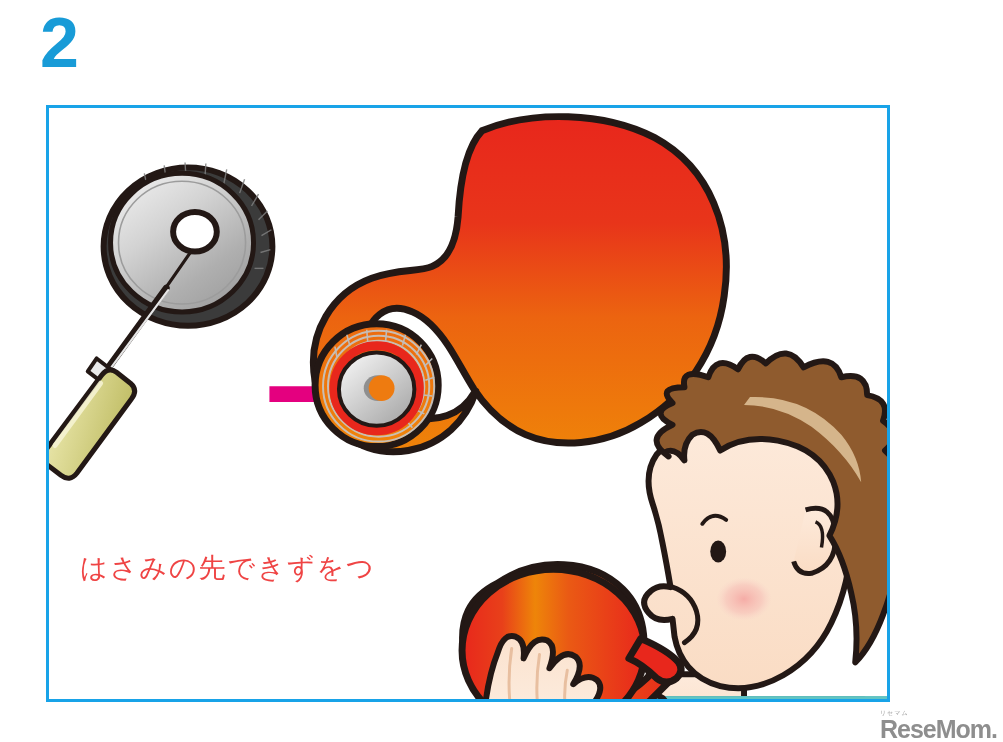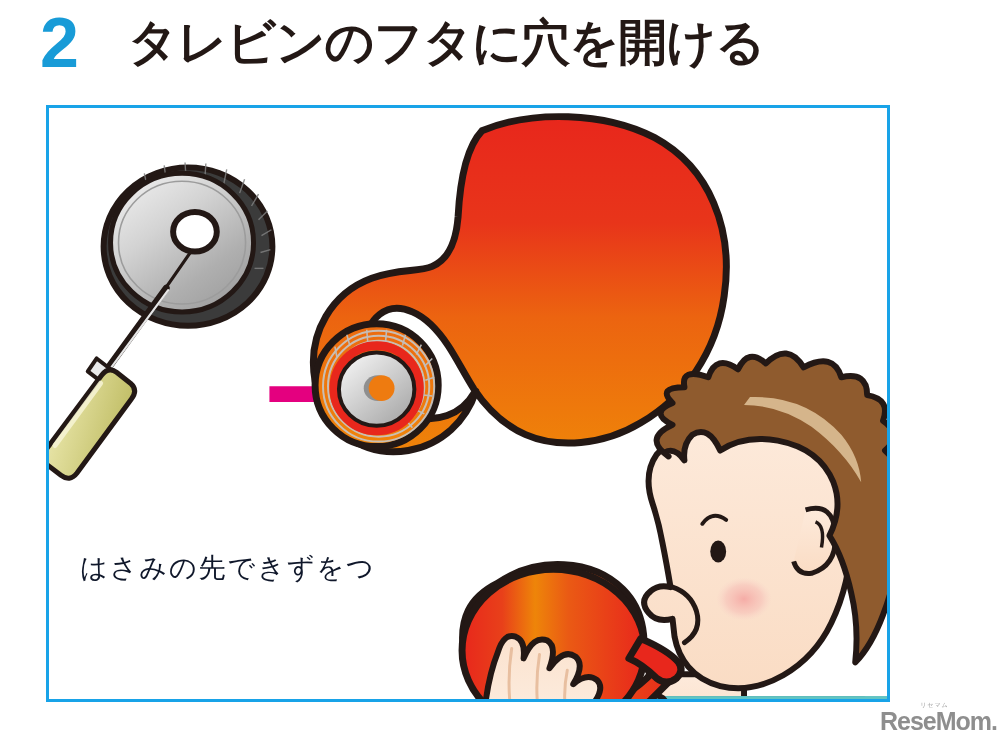--- a/index.html
+++ b/index.html
@@ -118,7 +118,6 @@
 
   <div id="header">
     <div id="step-number">2</div>
-    <div id="step-title">タレビンのフタに穴を開ける</div>
   </div>
 
   <div id="illus-frame">

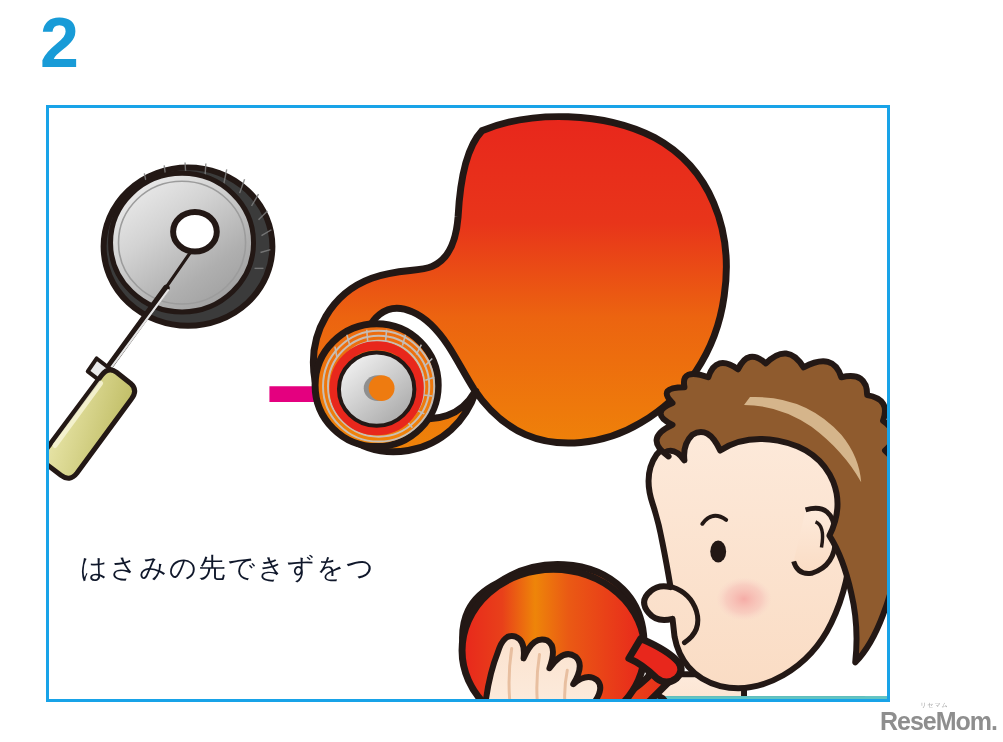--- a/index.html
+++ b/index.html
@@ -79,7 +79,7 @@
     width: 370px;
     font-size: 27px;
     line-height: 1.52;
-    color: #0f172a;
+    color: #ef4444;
     letter-spacing: 2px;
     font-family: "DejaVu Sans", sans-serif;
   }

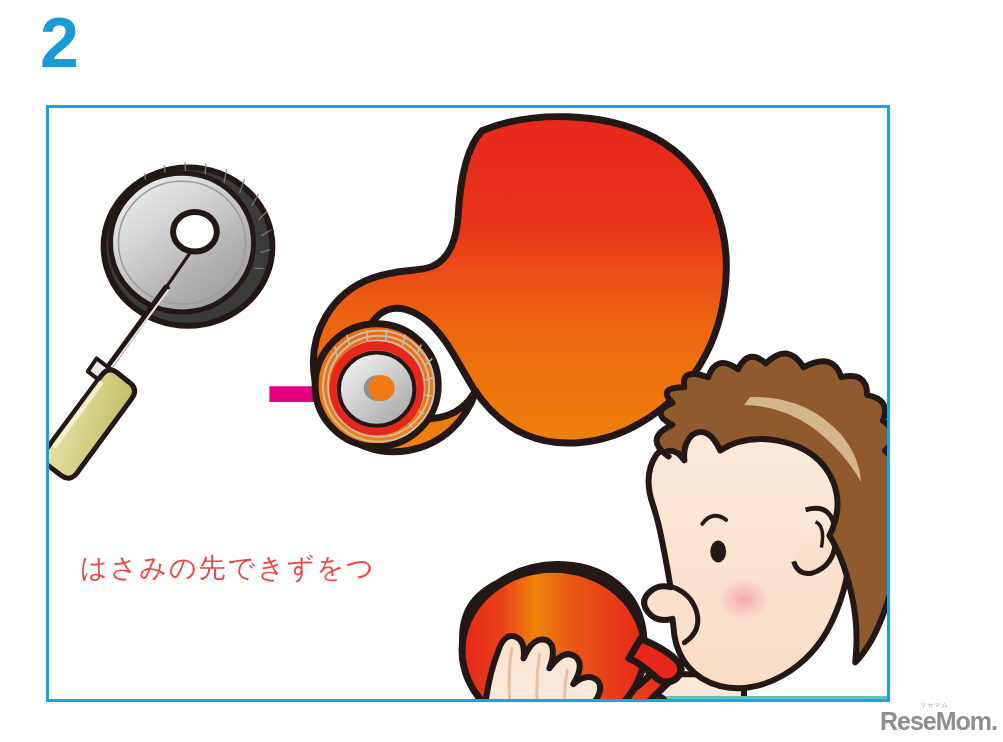--- a/index.html
+++ b/index.html
@@ -89,8 +89,8 @@
   #watermark {
     position: absolute;
     right: 6px;
-    bottom: 8px;
-    text-align: center;
+    bottom: 0;
+    text-align: left;
     line-height: 1;
   }
   #watermark-ruby {

